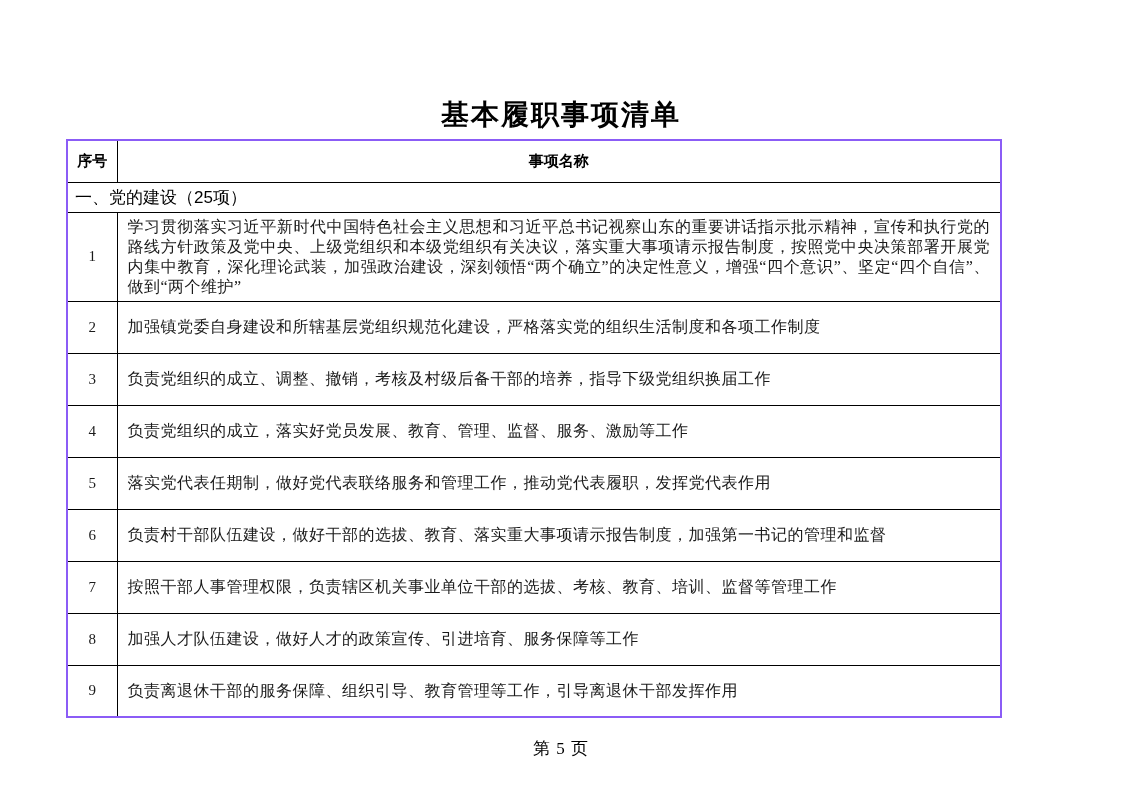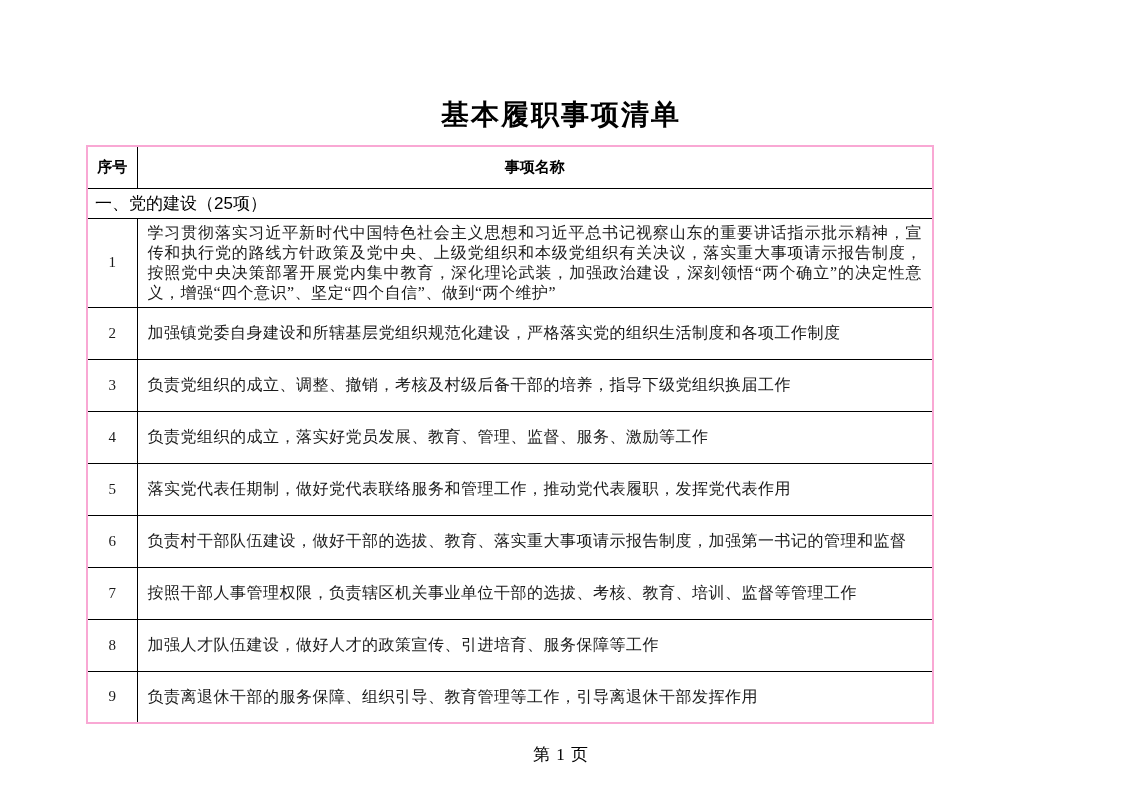--- a/index.html
+++ b/index.html
@@ -23,7 +23,7 @@
   .title {
     margin: 0;
     padding-top: 96px;
-    padding-bottom: 11px;
+    padding-bottom: 5px;
     text-align: center;
     font-size: 28px;
     font-weight: bold;

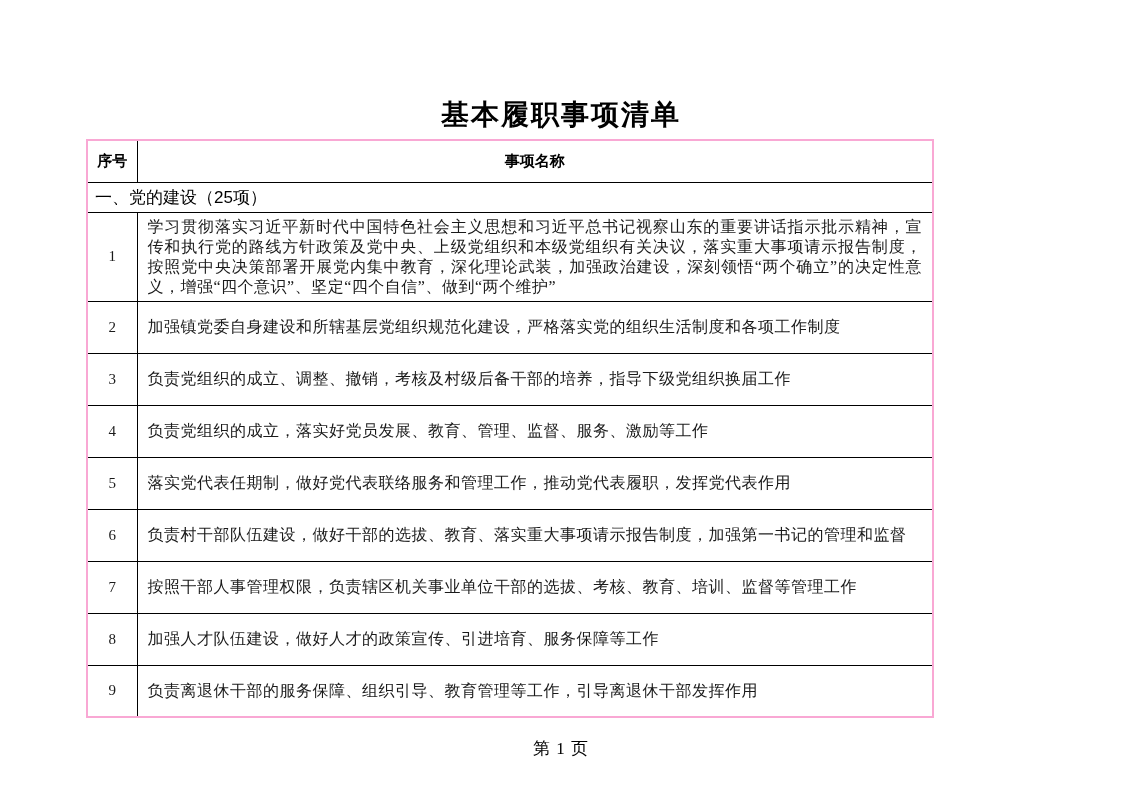--- a/index.html
+++ b/index.html
@@ -33,9 +33,9 @@
   table.list-table {
     border-collapse: collapse;
     table-layout: fixed;
-    margin-left: 86px;
-    width: 848px;
-    border: 2px solid #f9a8d4;
+    margin-left: 66px;
+    width: 936px;
+    border: 2px solid #8b5cf6;
   }
   table.list-table th,
   table.list-table td {

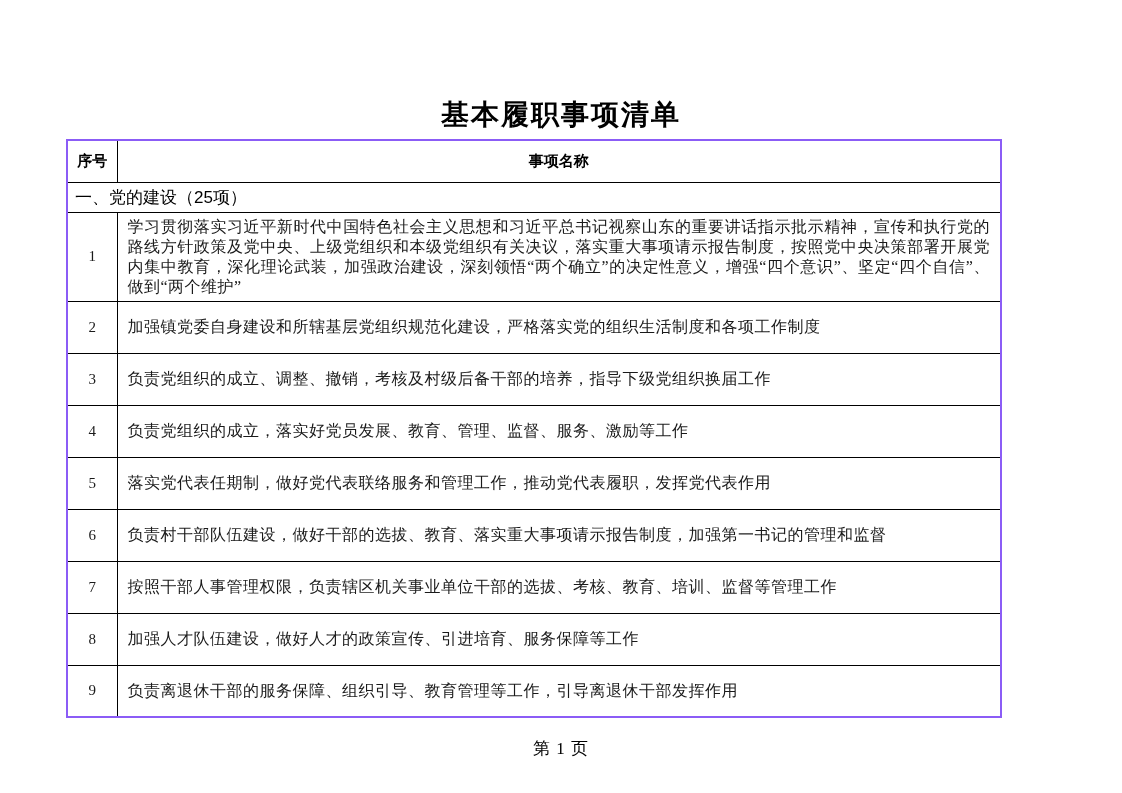--- a/index.html
+++ b/index.html
@@ -158,7 +158,7 @@
     </tbody>
   </table>
 
-  <div class="footer">第 1 页</div>
+  <div class="footer">第 5 页</div>
 
 </div>
 

